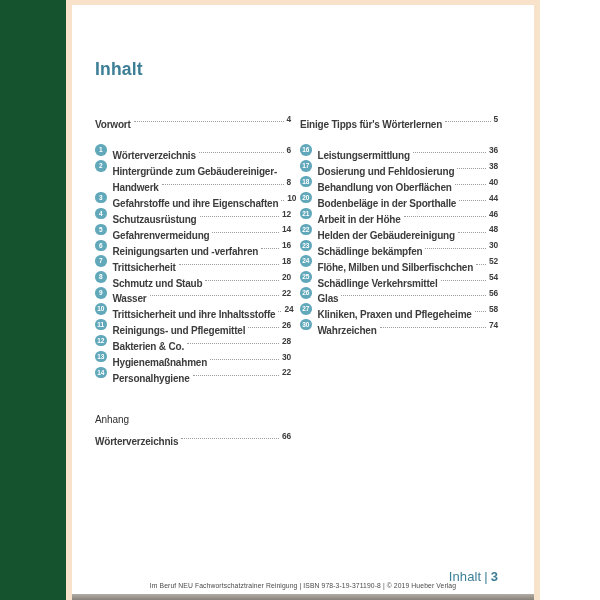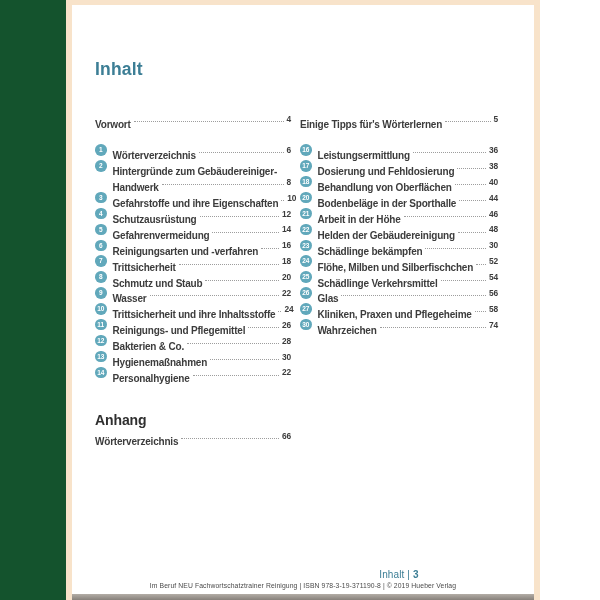--- a/index.html
+++ b/index.html
@@ -29,7 +29,7 @@
   #col-right  {left:228px;top:137px; width:198px;}
   .appendix   {position:absolute;left:23px;top:407px;width:196px;}
   .appendix-heading{
-    font-size:14px;font-weight:700;color:#2f2f2f;height:16px;line-height:16px;letter-spacing:-0.1px;
+    font-size:10px;font-weight:400;color:#2f2f2f;height:16px;line-height:16px;letter-spacing:-0.1px;
   }
   .toc-line{
     display:flex;align-items:center;height:15.9px;

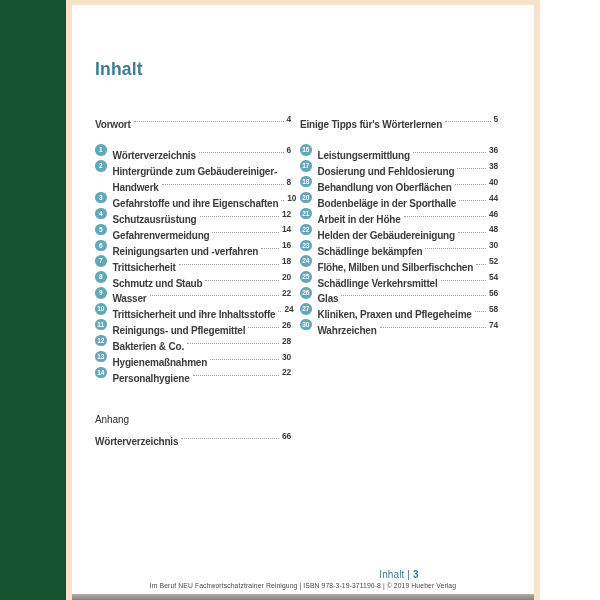--- a/index.html
+++ b/index.html
@@ -55,7 +55,7 @@
   }
   .pagination{
     position:absolute;left:228px;top:564px;width:198px;
-    text-align:center;font-size:10px;color:var(--accent);letter-spacing:0.1px;
+    text-align:right;font-size:13px;color:var(--accent);letter-spacing:0.1px;
   }
   .pagination .pg-num{font-weight:700;}
   .pagination .pg-sep{padding:0 3px;}

